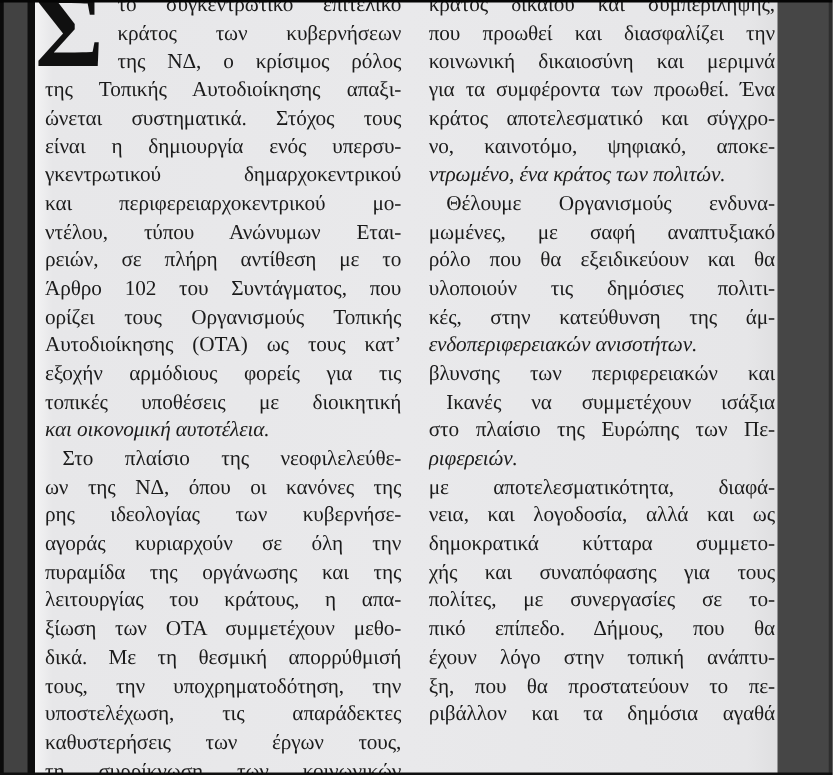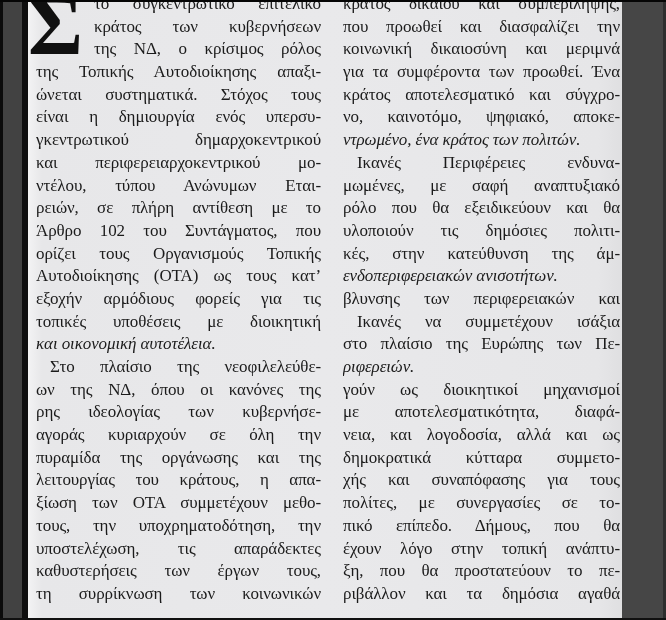--- a/index.html
+++ b/index.html
@@ -125,7 +125,7 @@
         <div class="line">κράτος αποτελεσματικό και σύγχρο-</div>
         <div class="line">νο, καινοτόμο, ψηφιακό, αποκε-</div>
         <div class="line end">ντρωμένο, ένα κράτος των πολιτών.</div>
-        <div class="line indent">Ικανές Περιφέρειες ενδυνα-</div>
+        <div class="line indent">Θέλουμε Οργανισμούς ενδυνα-</div>
         <div class="line">μωμένες, με σαφή αναπτυξιακό</div>
         <div class="line">ρόλο που θα εξειδικεύουν και θα</div>
         <div class="line">υλοποιούν τις δημόσιες πολιτι-</div>

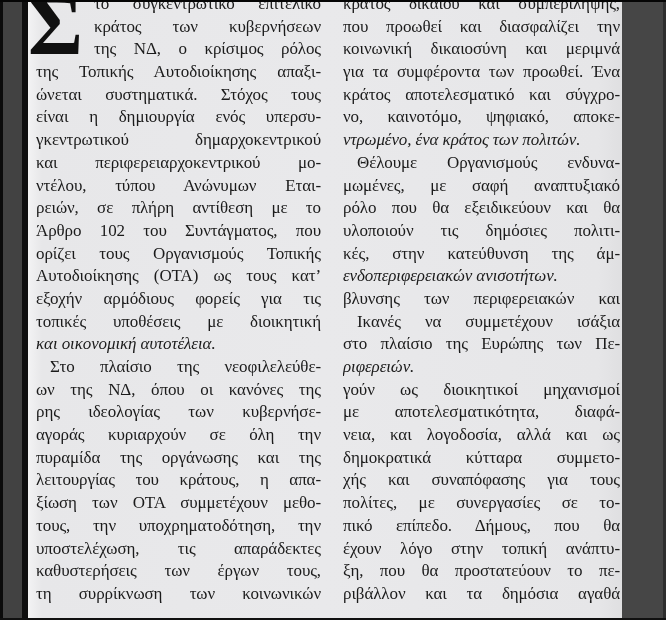--- a/index.html
+++ b/index.html
@@ -135,7 +135,6 @@
         <div class="line indent">Ικανές να συμμετέχουν ισάξια</div>
         <div class="line">στο πλαίσιο της Ευρώπης των Πε-</div>
         <div class="line end">ριφερειών.</div>
-        <div class="line">γούν ως διοικητικοί μηχανισμοί</div>
         <div class="line">με αποτελεσματικότητα, διαφά-</div>
         <div class="line">νεια, και λογοδοσία, αλλά και ως</div>
         <div class="line">δημοκρατικά κύτταρα συμμετο-</div>

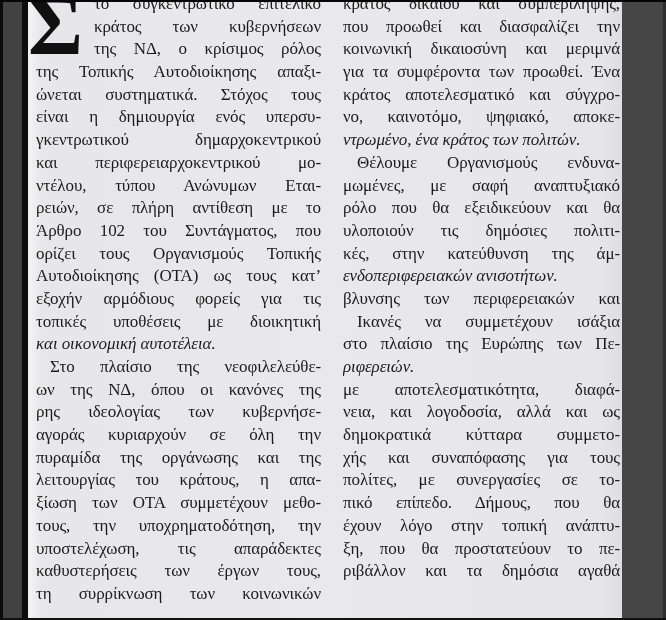--- a/index.html
+++ b/index.html
@@ -110,6 +110,7 @@
         <div class="line">πυραμίδα της οργάνωσης και της</div>
         <div class="line">λειτουργίας του κράτους, η απα-</div>
         <div class="line">ξίωση των ΟΤΑ συμμετέχουν μεθο-</div>
+        <div class="line">δικά. Με τη θεσμική απορρύθμισή</div>
         <div class="line">τους, την υποχρηματοδότηση, την</div>
         <div class="line">υποστελέχωση, τις απαράδεκτες</div>
         <div class="line">καθυστερήσεις των έργων τους,</div>

